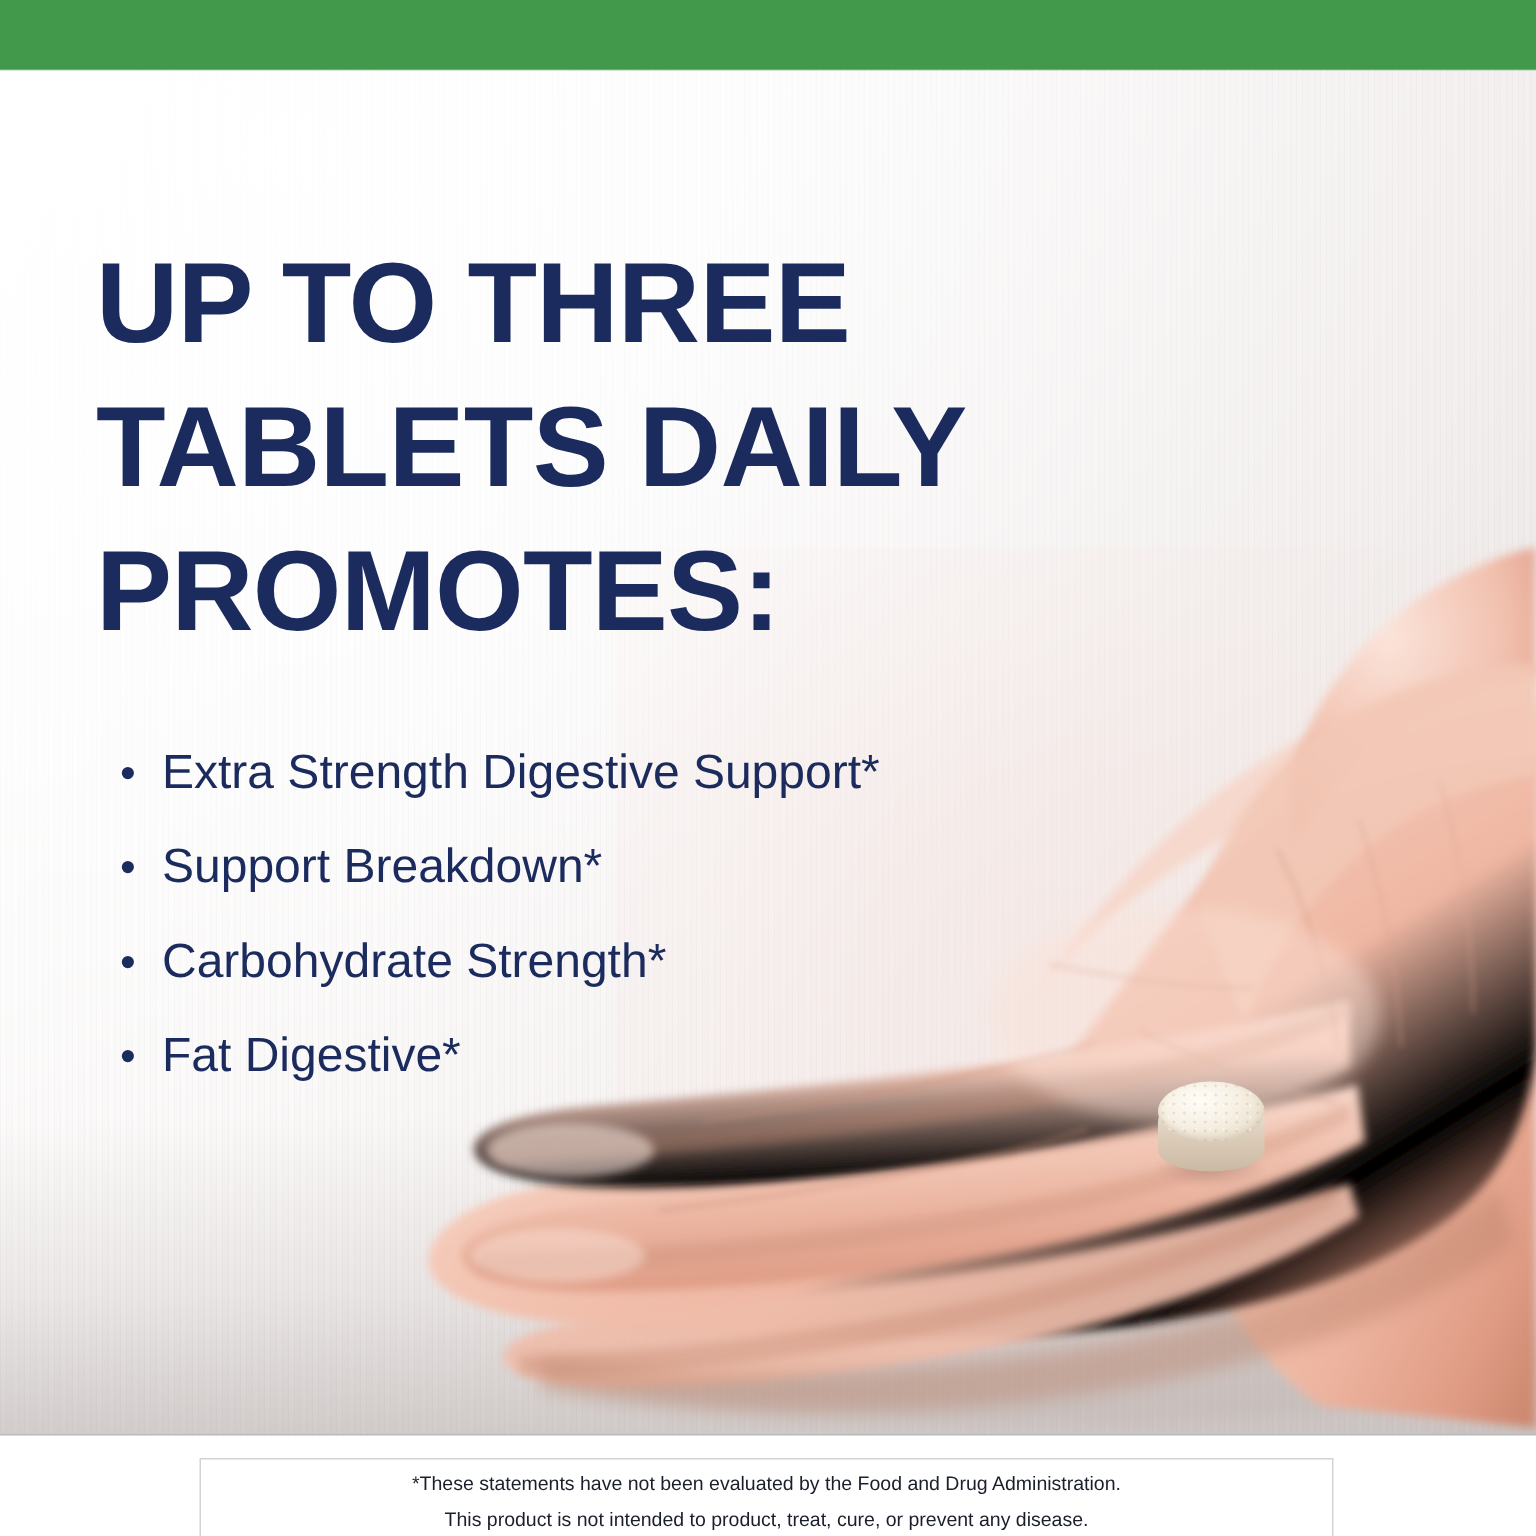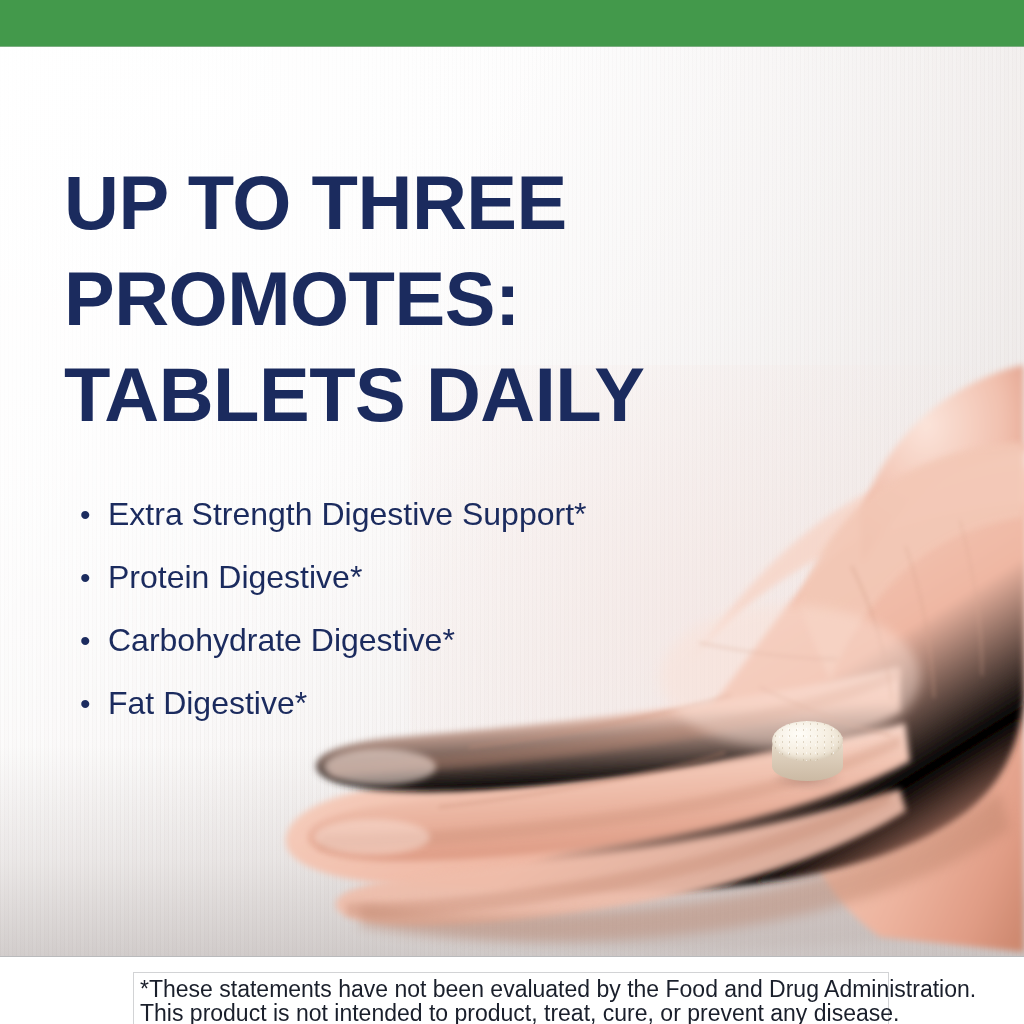--- a/index.html
+++ b/index.html
@@ -381,8 +381,8 @@
 
     <h1 class="headline">
       <span class="hl-line">UP TO THREE</span>
+      <span class="hl-line">TABLETS DAILY</span>
       <span class="hl-line">PROMOTES:</span>
-      <span class="hl-line">TABLETS DAILY</span>
     </h1>
 
     <ul class="benefits">

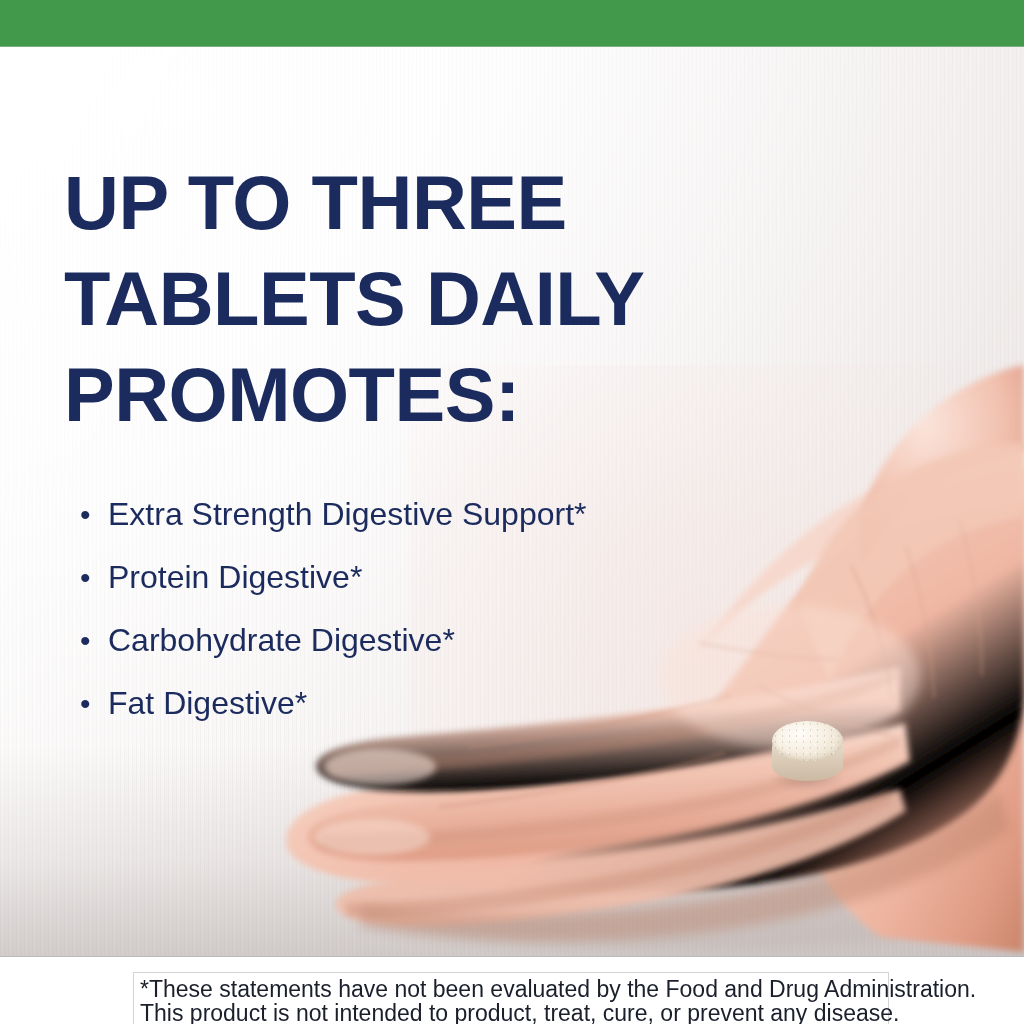--- a/index.html
+++ b/index.html
@@ -392,7 +392,7 @@
       </li>
       <li class="benefit-item">
         <span class="benefit-bullet">•</span>
-        <span class="benefit-text">Protein Digestive*</span>
+        <span class="benefit-text">Support Breakdown*</span>
       </li>
       <li class="benefit-item">
         <span class="benefit-bullet">•</span>

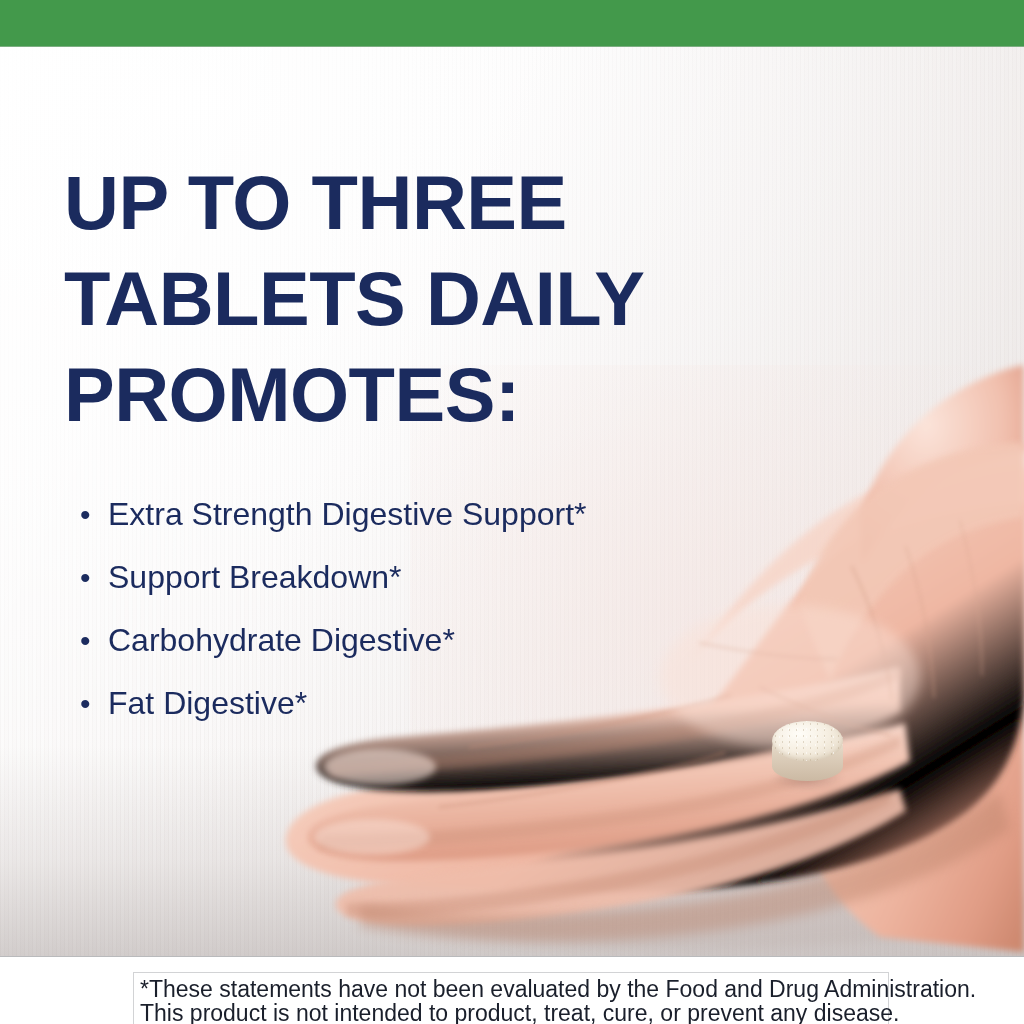--- a/index.html
+++ b/index.html
@@ -396,7 +396,7 @@
       </li>
       <li class="benefit-item">
         <span class="benefit-bullet">•</span>
-        <span class="benefit-text">Carbohydrate Digestive*</span>
+        <span class="benefit-text">Carbohydrate Strength*</span>
       </li>
       <li class="benefit-item">
         <span class="benefit-bullet">•</span>

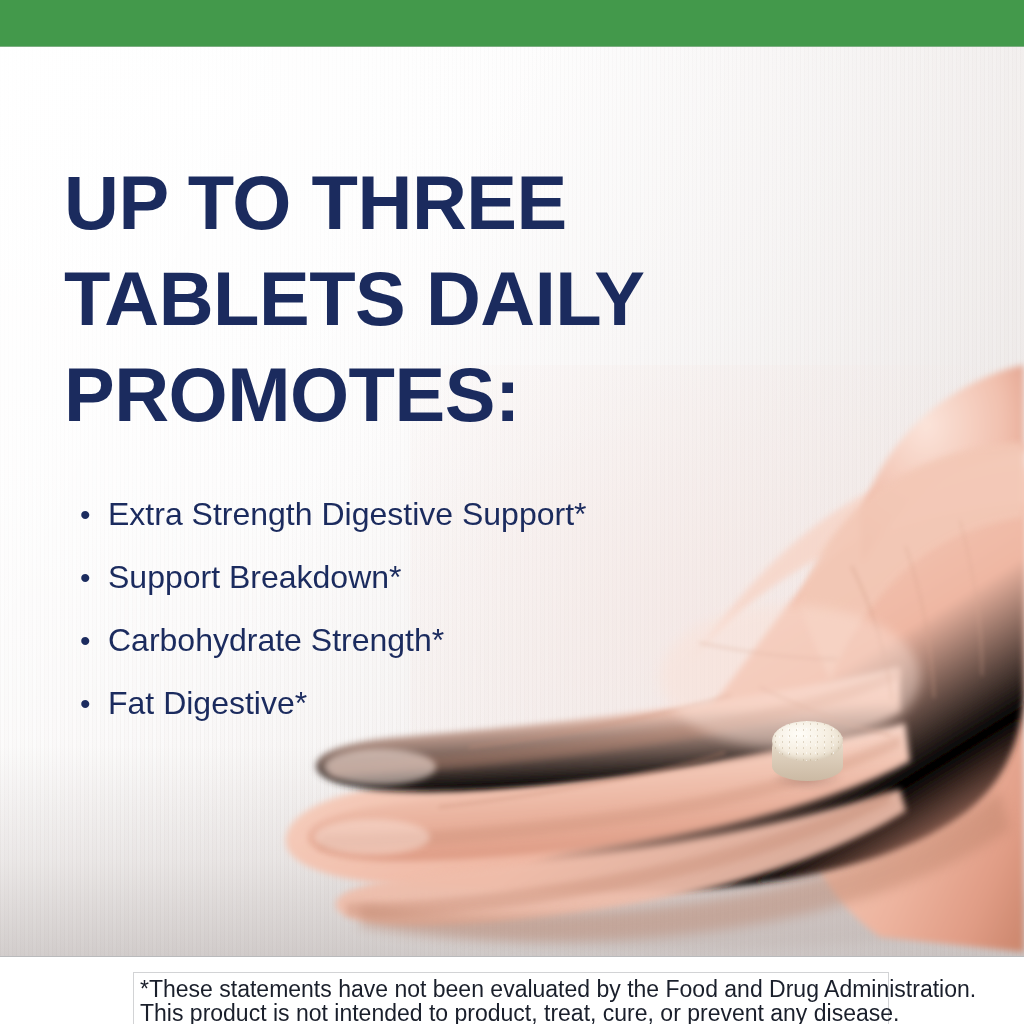--- a/index.html
+++ b/index.html
@@ -224,7 +224,7 @@
     display: block;
     color: #1a1f2b;
     font-family: "Liberation Sans", sans-serif;
-    font-size: 23px;
+    font-size: 13px;
     line-height: 24px;
     white-space: nowrap;
   }

